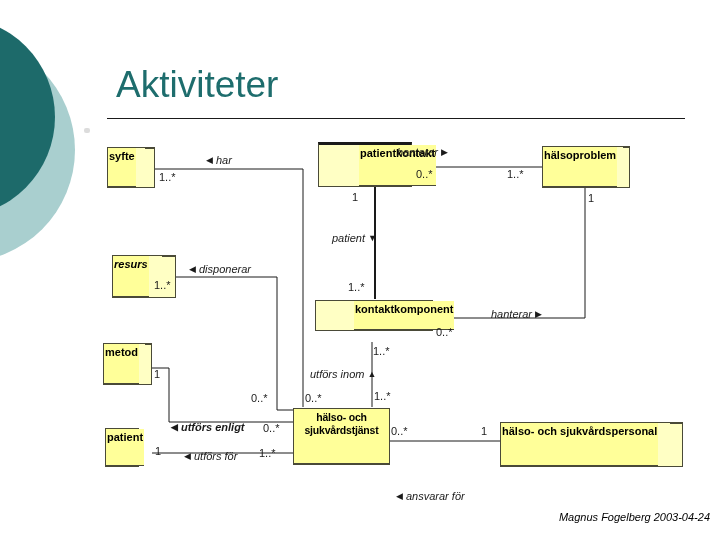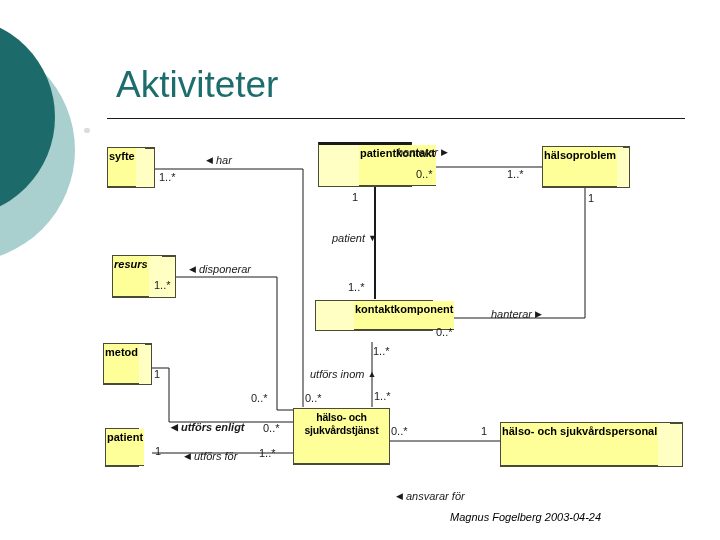--- a/index.html
+++ b/index.html
@@ -16,7 +16,7 @@
           border-radius:2px;opacity:.7;}
   .slide-title{position:absolute;left:116px;top:64px;font-size:37px;color:var(--title-text);}
   .title-rule{position:absolute;left:107px;top:118px;width:578px;height:1px;background:var(--line);}
-  .slide-footer{position:absolute;left:450px;top:511px;width:260px;text-align:left;
+  .slide-footer{position:absolute;left:450px;top:511px;width:260px;text-align:right;
                 font-size:11px;font-style:italic;color:#000;}
   svg.lines{position:absolute;left:0;top:0;width:720px;height:540px;}
   svg.lines polyline{fill:none;stroke:var(--line);stroke-width:1;}

